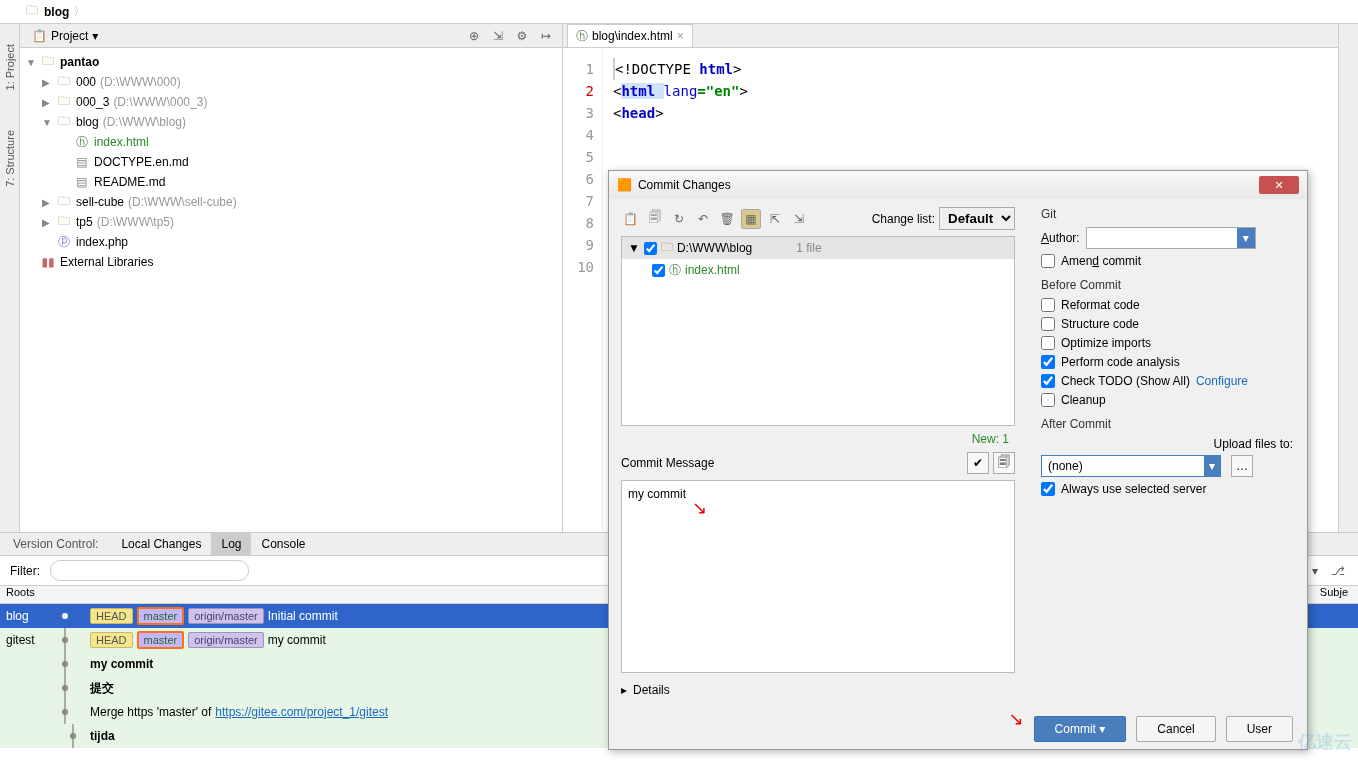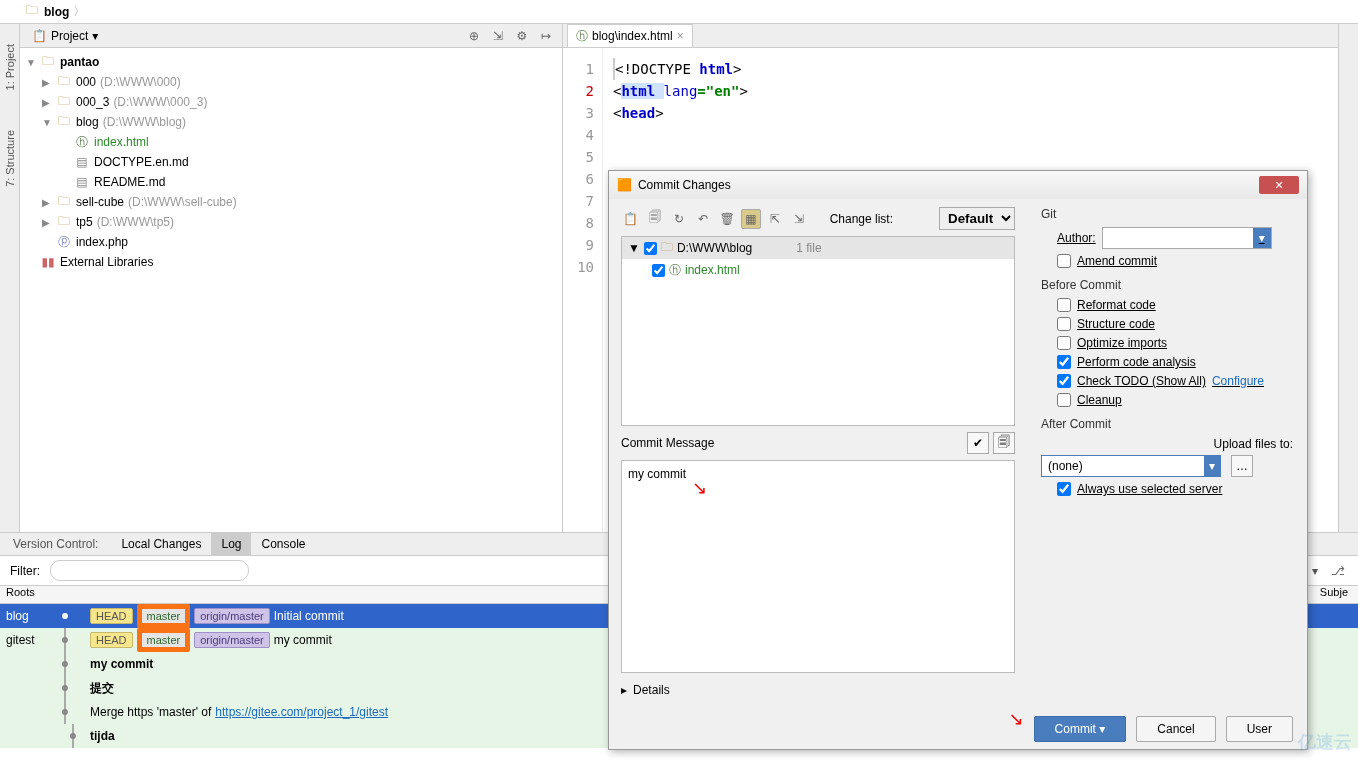--- a/index.html
+++ b/index.html
@@ -73,7 +73,7 @@
 .dlg-right { width:280px; padding:8px 14px; font-size:12px;}
 .dlg-toolbar { display:flex; align-items:center; gap:4px;}
 .dlg-toolbar .spacer{flex:1;}
-.dlg-toolbar select { border:1px solid #aaa; font-weight:bold; padding:2px 4px;margin-left:42px;}
+.dlg-toolbar select { border:1px solid #aaa; font-weight:bold; padding:2px 4px;}
 .file-list { border:1px solid #bbb; background:#fff; height:190px; overflow:auto;}
 .file-list-head { background:#e5e5e5; height:22px; display:flex; align-items:center; padding-left:6px; gap:4px;}
 .file-list-row { height:22px; display:flex; align-items:center; padding-left:30px; gap:4px;}

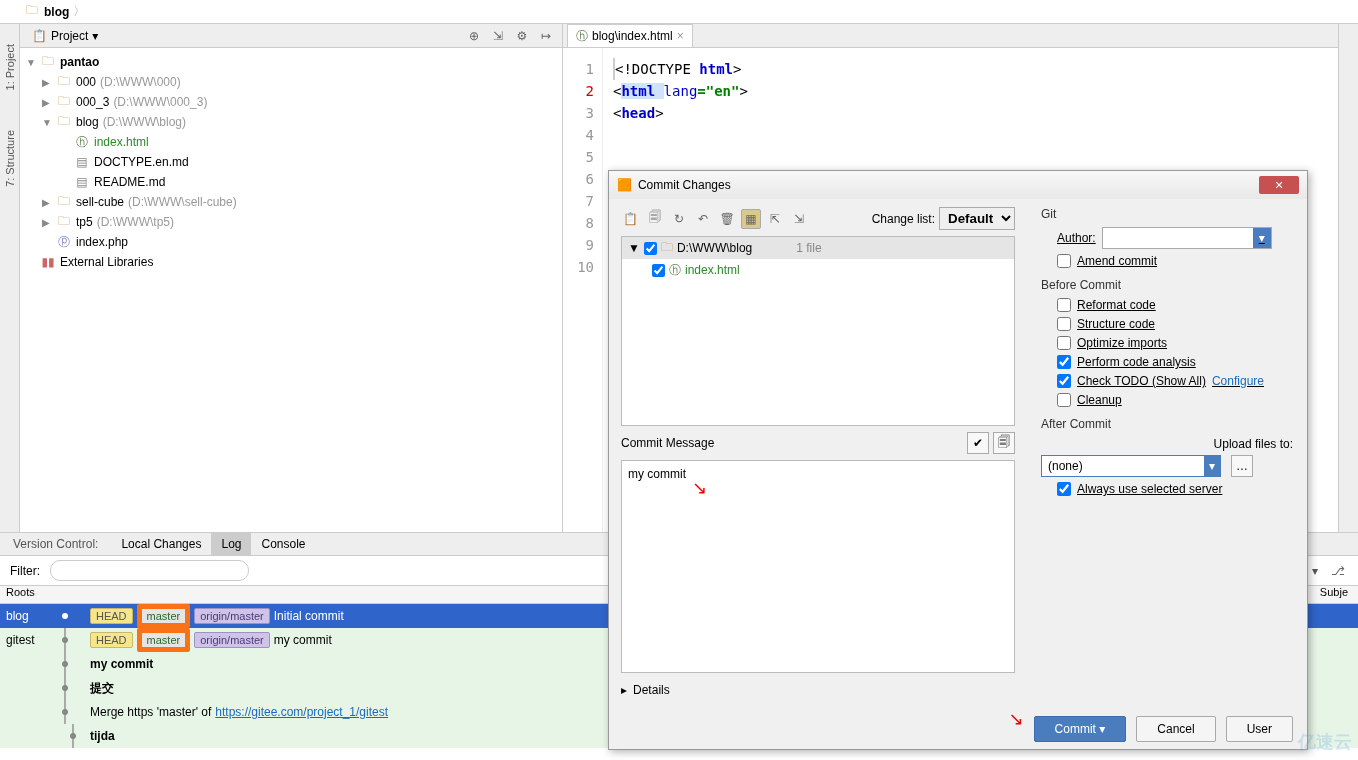--- a/index.html
+++ b/index.html
@@ -86,7 +86,7 @@
 .details-row { display:flex; align-items:center; gap:6px; padding:4px 0;}
 .section { margin-bottom:10px;}
 .section .hdr { color:#333; margin-bottom:6px;}
-.chk-row { display:flex; align-items:center; gap:6px; margin:5px 16px;text-decoration:underline;}
+.chk-row { display:flex; align-items:center; gap:6px; margin:5px 0;}
 .chk-row input{width:14px;height:14px;}
 .chk-row .u { text-decoration:underline;}
 .link { color:#1a6bbf; cursor:pointer;}

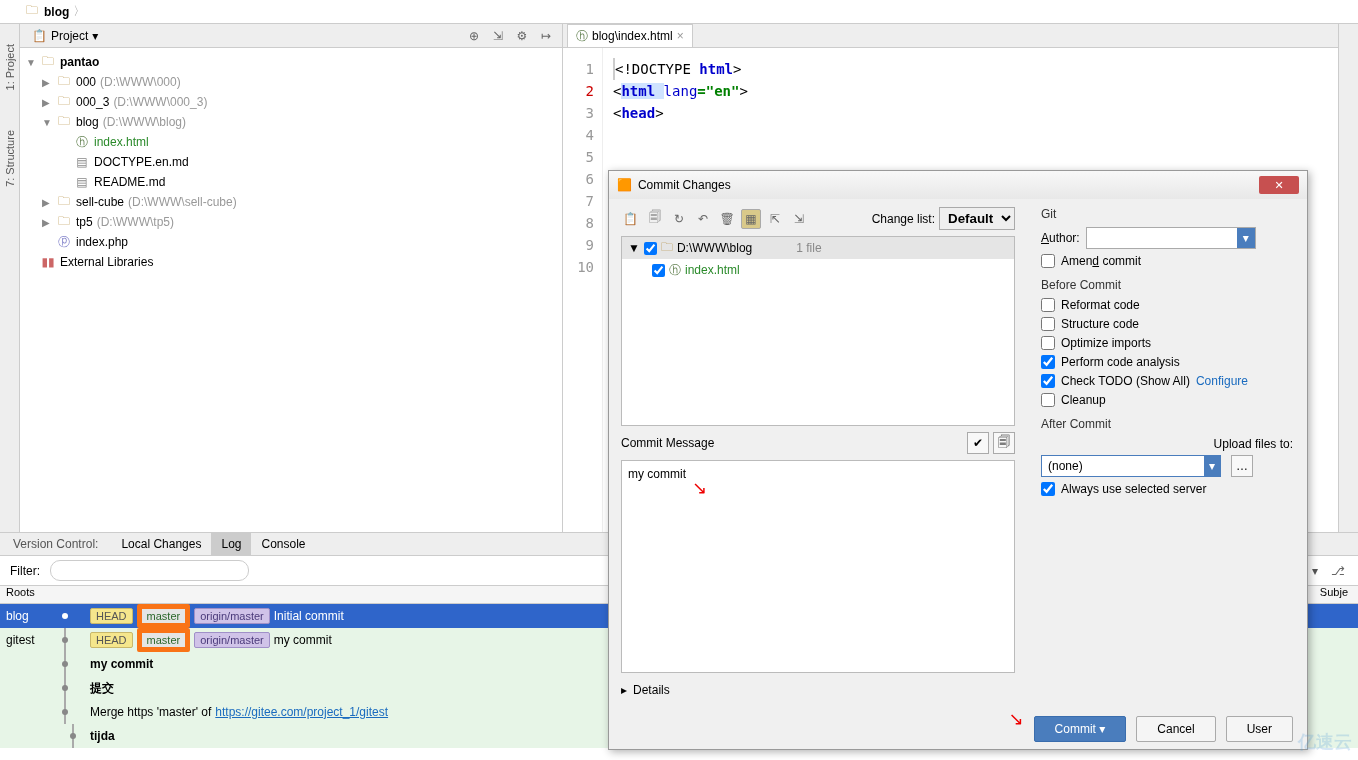--- a/index.html
+++ b/index.html
@@ -338,6 +338,7 @@
           <span style="color:#2a8a2a">index.html</span>
         </div>
       </div>
+      <div class="new-count">New: 1</div>
       <div class="msg-row-top">
         <span>Commit Message</span>
         <div class="spacer"></div>

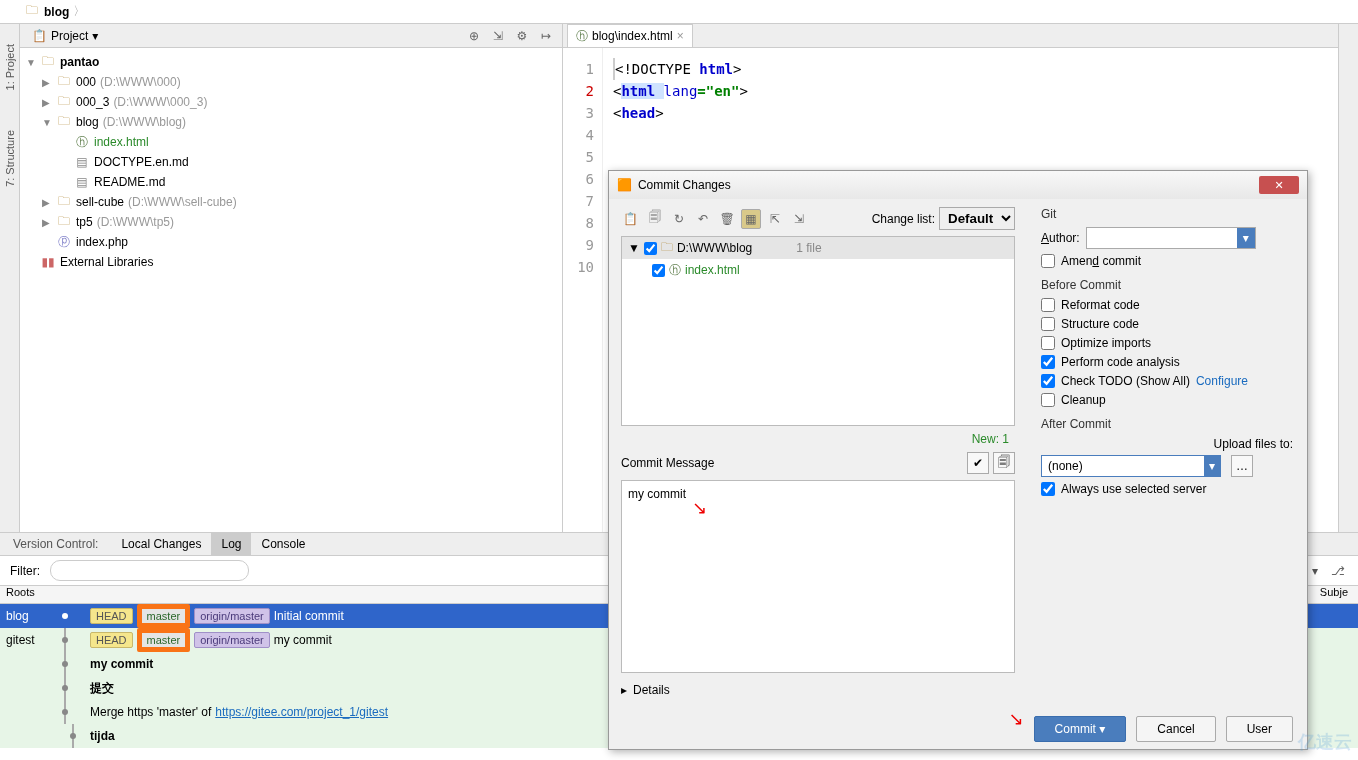--- a/index.html
+++ b/index.html
@@ -58,7 +58,7 @@
 .rootcol { width:46px;}
 .badge { padding:1px 5px; border-radius:2px; font-size:11px;}
 .b-head { background:#f5e68c; color:#555; border:1px solid #c9b86a;}
-.b-master { background:#e5e5e5; color:#2a662a; border:5px solid #f97316;}
+.b-master { background:#c4b5fd; color:#2a662a; border:2px solid #f97316;}
 .b-origin { background:#d0c3e8; color:#4a3a7a; border:1px solid #a090c8;}
 .vc-row a { color:#1a6bbf; text-decoration:underline;}
 .graph-col { width:30px; position:relative; height:24px;}

